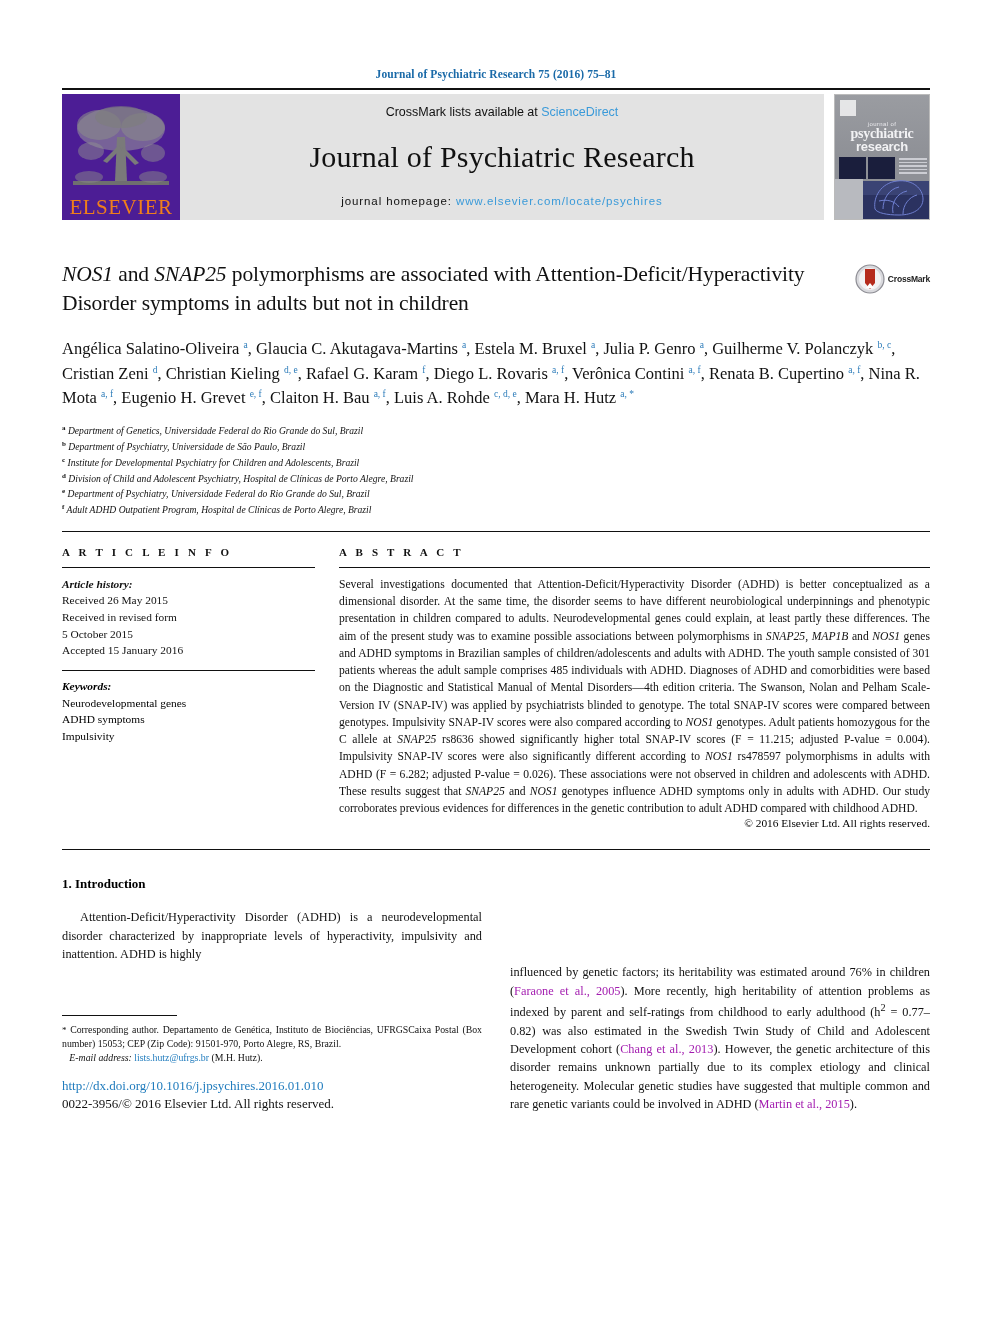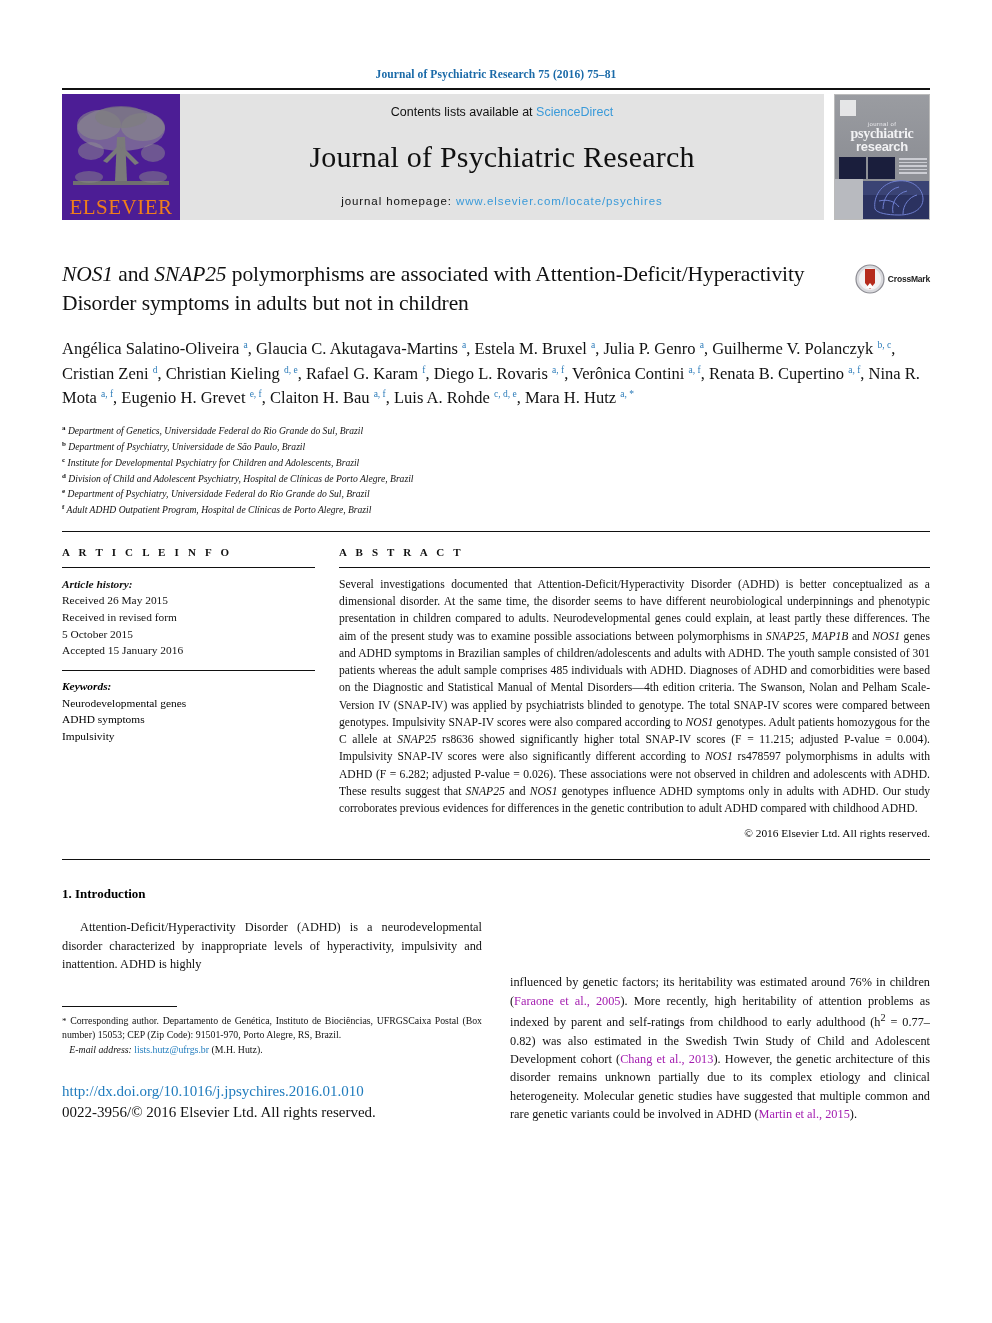--- a/index.html
+++ b/index.html
@@ -265,7 +265,7 @@
 
     <div class="banner-mid">
       <div class="contents-line">
-        <span>Contents lists available at </span><a href="#">ScienceDirect</a>
+        <span>CrossMark lists available at </span><a href="#">ScienceDirect</a>
       </div>
       <div class="journal-title">Journal of Psychiatric Research</div>
       <div class="homepage-line">

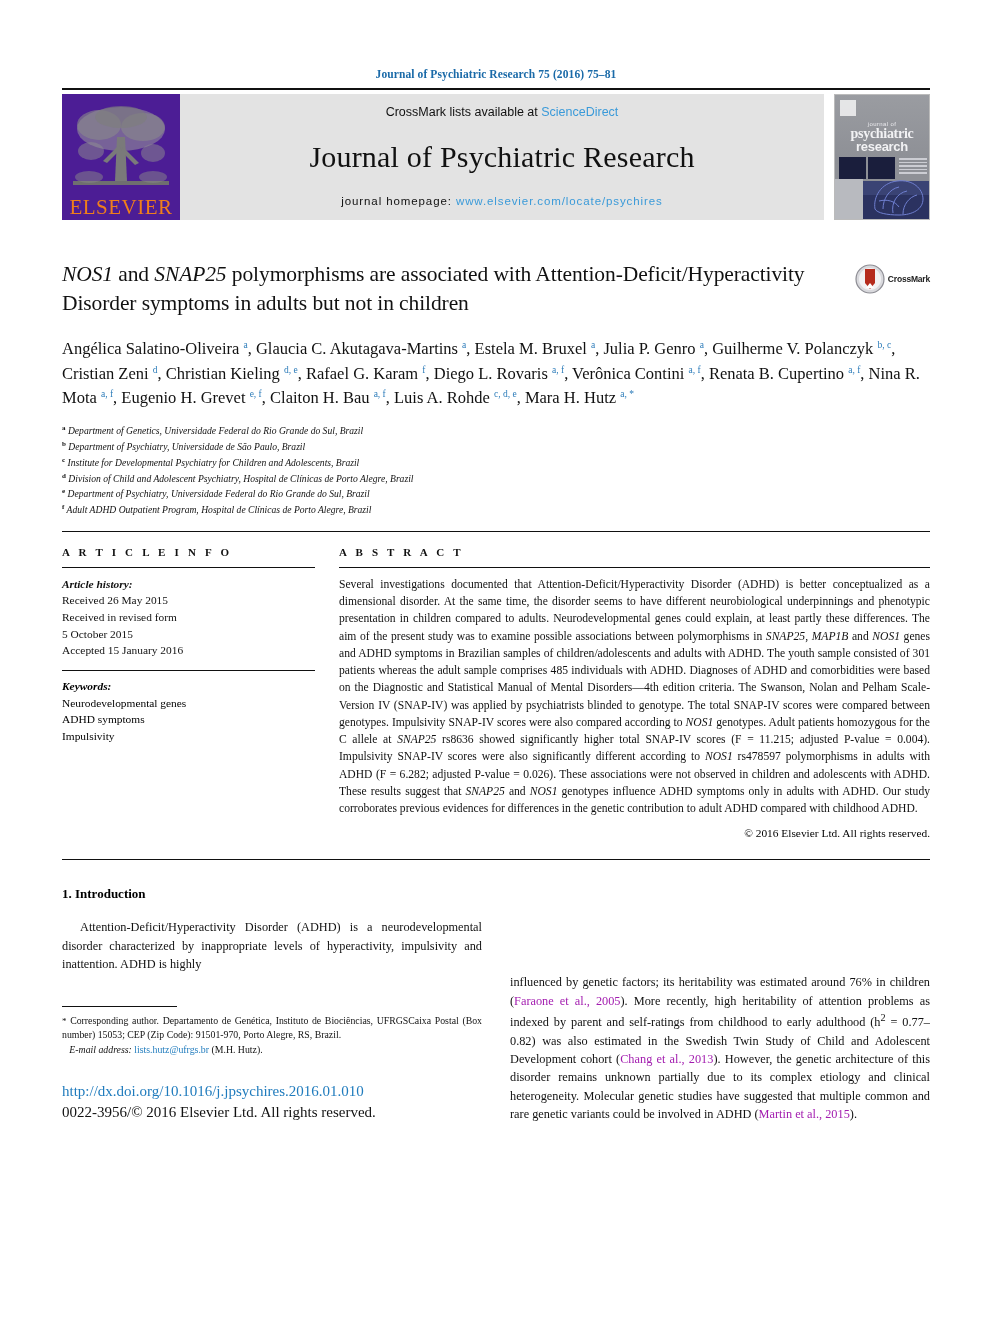--- a/index.html
+++ b/index.html
@@ -184,7 +184,7 @@
     color:#111;
   }
   .abstract i { font-style: italic; }
-  .copyline { text-align:right; font-size:11.4px; margin-top: 10px; }
+  .copyline { text-align:right; font-size:11.4px; }
 
   .rule-afterabs { margin: 20px 62px 0 62px; border-top: 1px solid #111; }
 

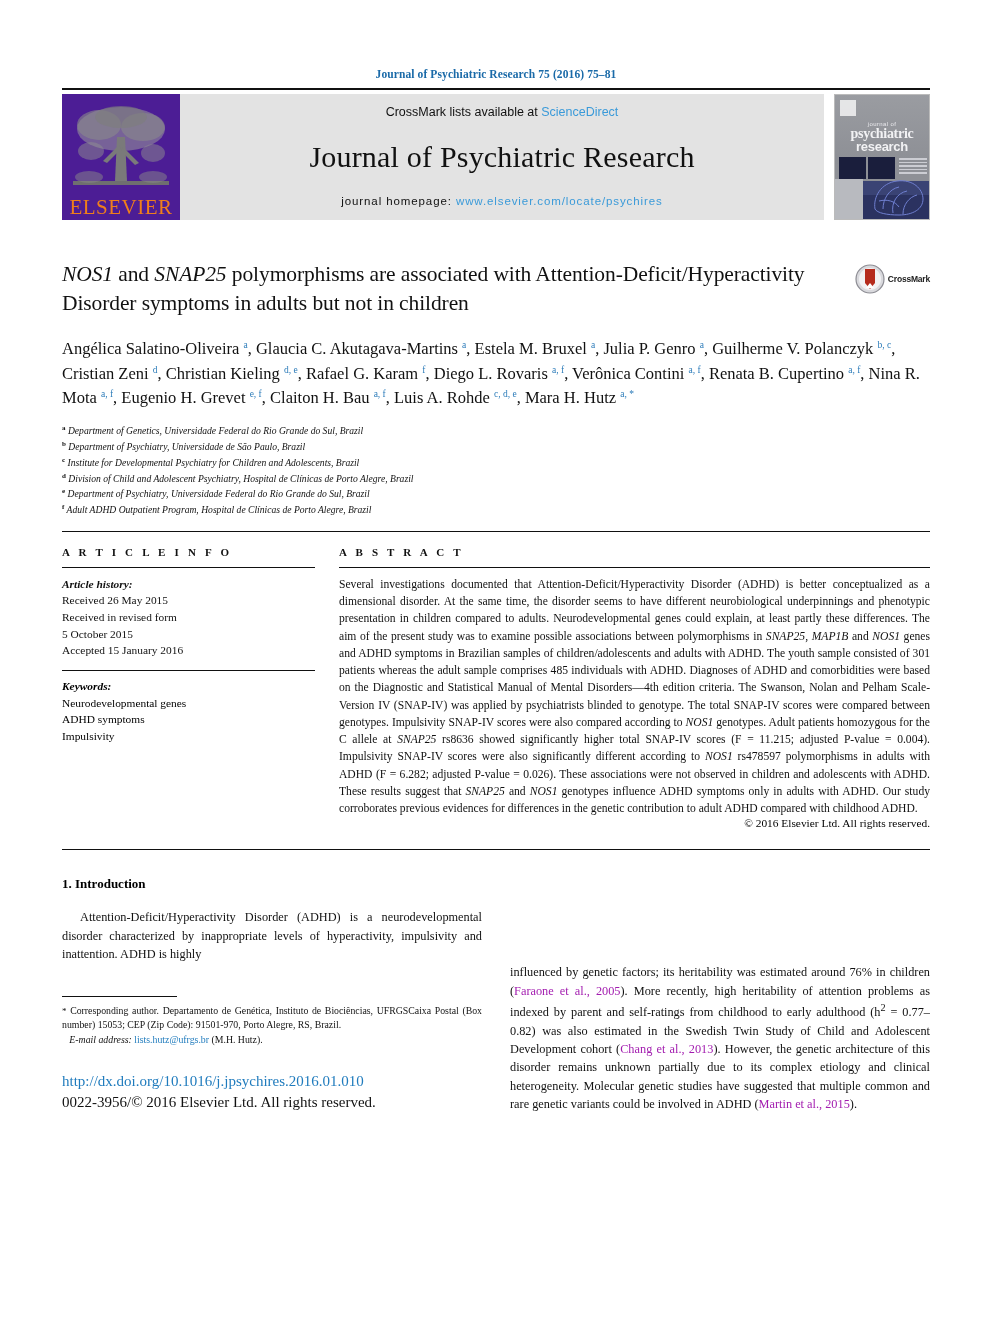--- a/index.html
+++ b/index.html
@@ -225,8 +225,8 @@
   .fn i { font-style: italic; }
   .fn a { color:#1f7bbd; text-decoration:none; }
   .doi {
-    margin-top: 24px;
-    font-size: 15px;
+    margin-top: 11px;
+    font-size: 13px;
     line-height: 1.42;
   }
   .doi .doilink { color:#1f7bbd; text-decoration:none; display:block; }

